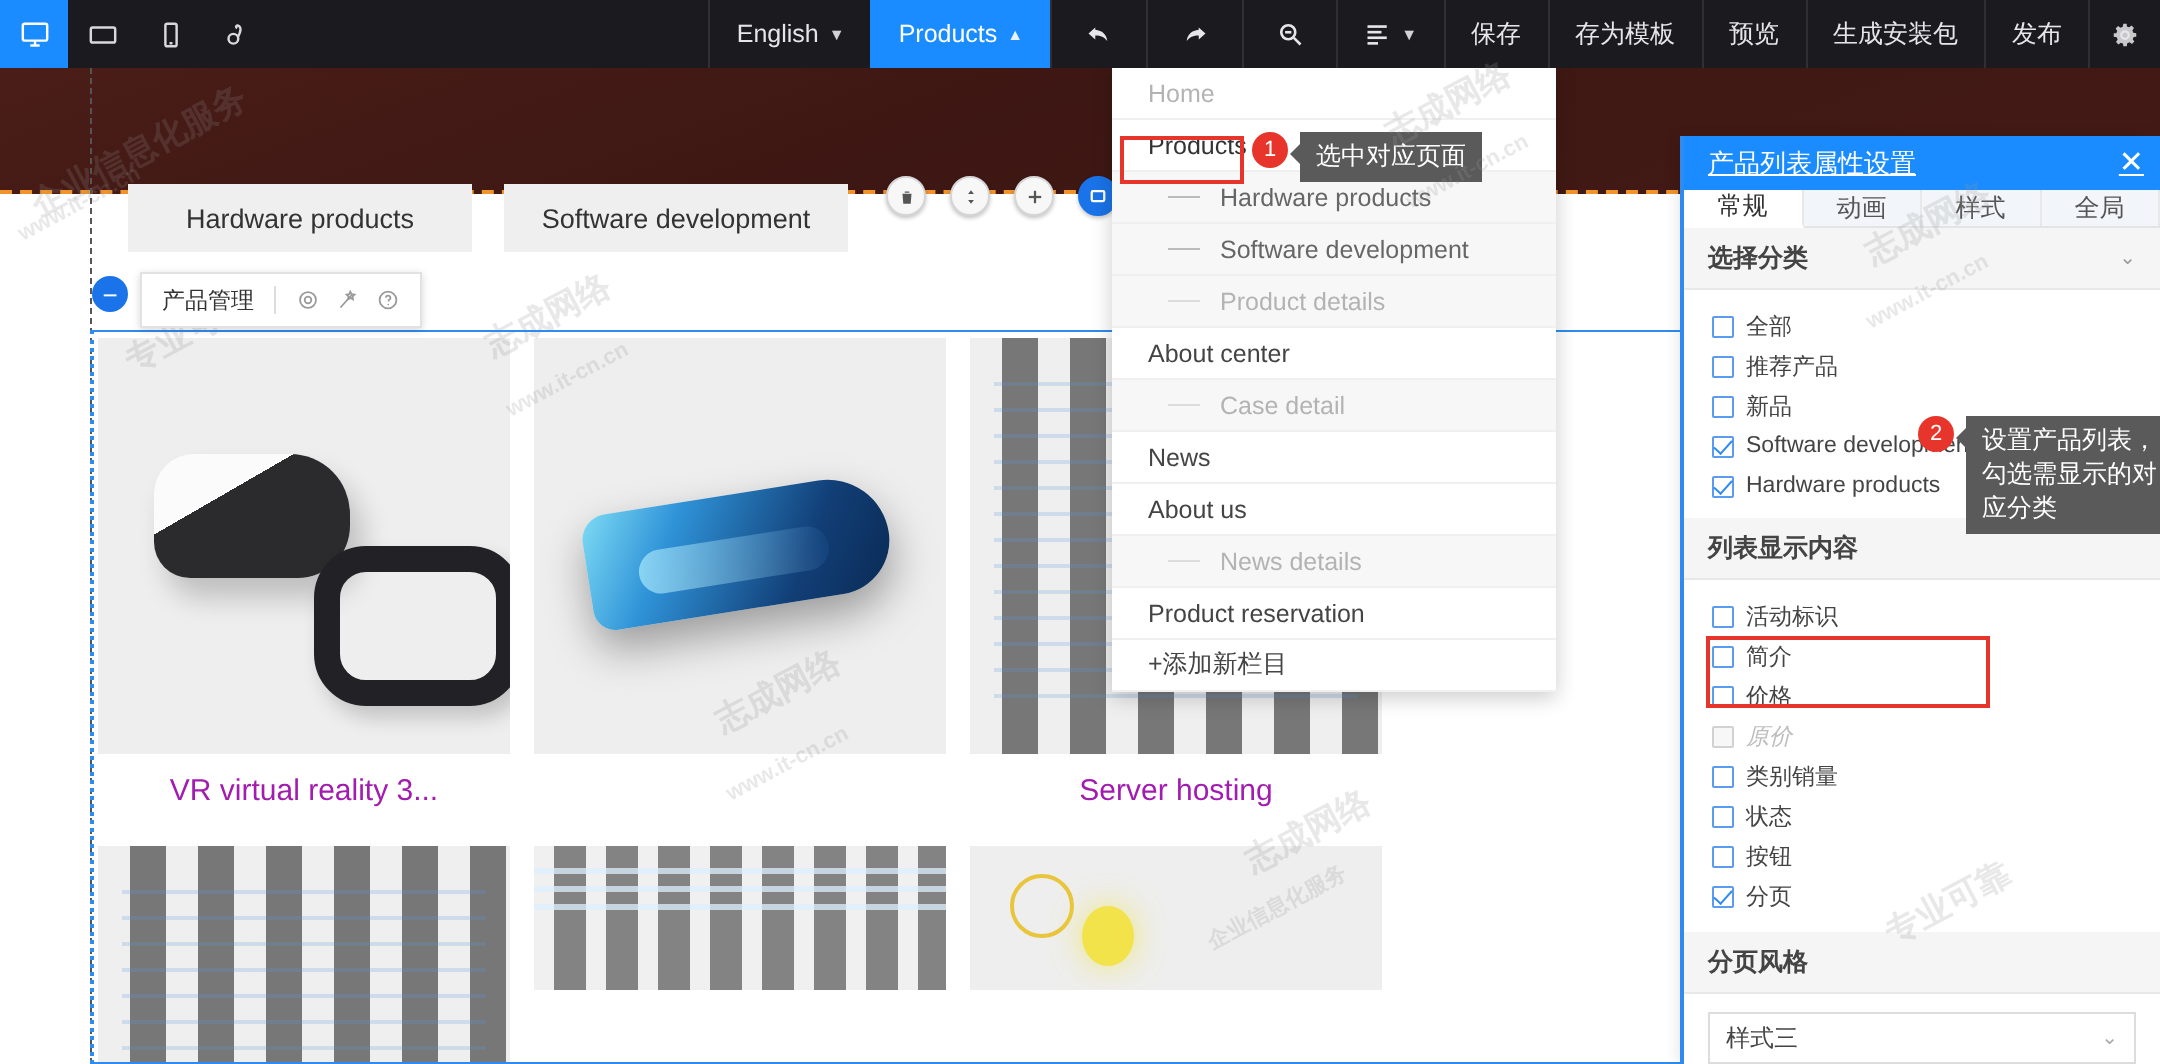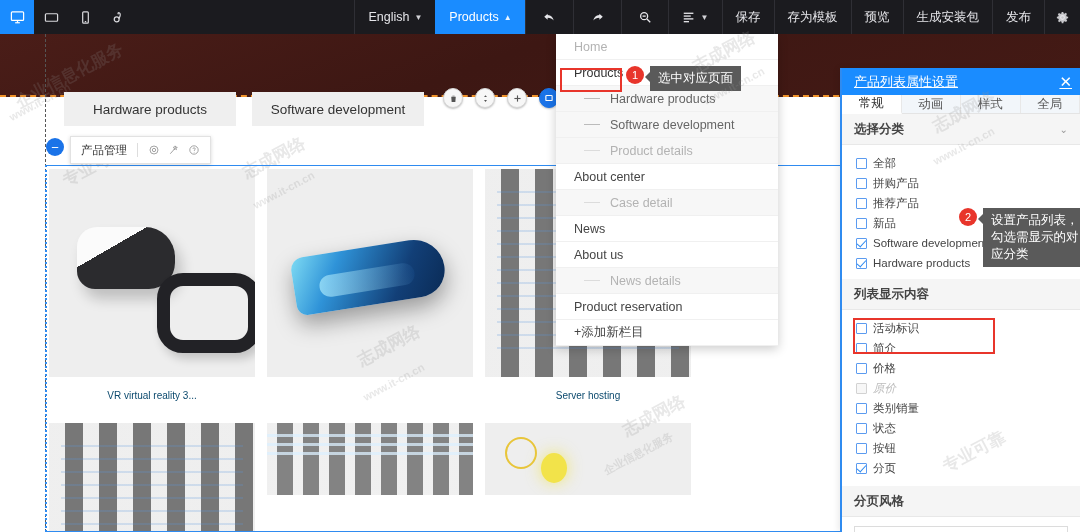--- a/index.html
+++ b/index.html
@@ -497,10 +497,6 @@
       </div>
       <div class="cb">
         <span class="box"></span>
-        <span>拼购产品</span>
-      </div>
-      <div class="cb">
-        <span class="box"></span>
         <span>推荐产品</span>
       </div>
       <div class="cb">

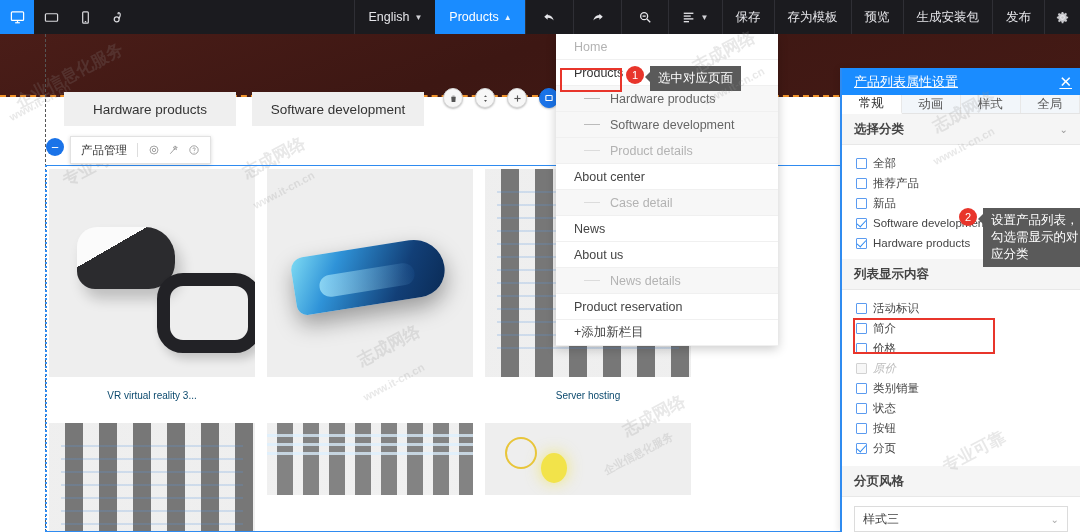--- a/index.html
+++ b/index.html
@@ -88,7 +88,7 @@
   .grid { position: absolute; top: 135px; left: 49px; width: 800px; display: flex; flex-wrap: wrap; gap: 10px 12px; }
   .card { width: 206px; }
   .card .thumb { width: 206px; height: 208px; background: #eee; position: relative; overflow: hidden; }
-  .card .cap { height: 36px; display: flex; align-items: center; justify-content: center; font-size: 10px; color: #0c4a6e; text-align: right; }
+  .card .cap { height: 36px; display: flex; align-items: center; justify-content: center; font-size: 15px; color: #a21caf; text-align: right; }
   .card.small .thumb { height: 72px; }
 
   .th-vr1 { background: radial-gradient(circle at 45% 45%, #fdfdfd 0%, #e8e8e8 58%, #dcdcdc 100%); }

